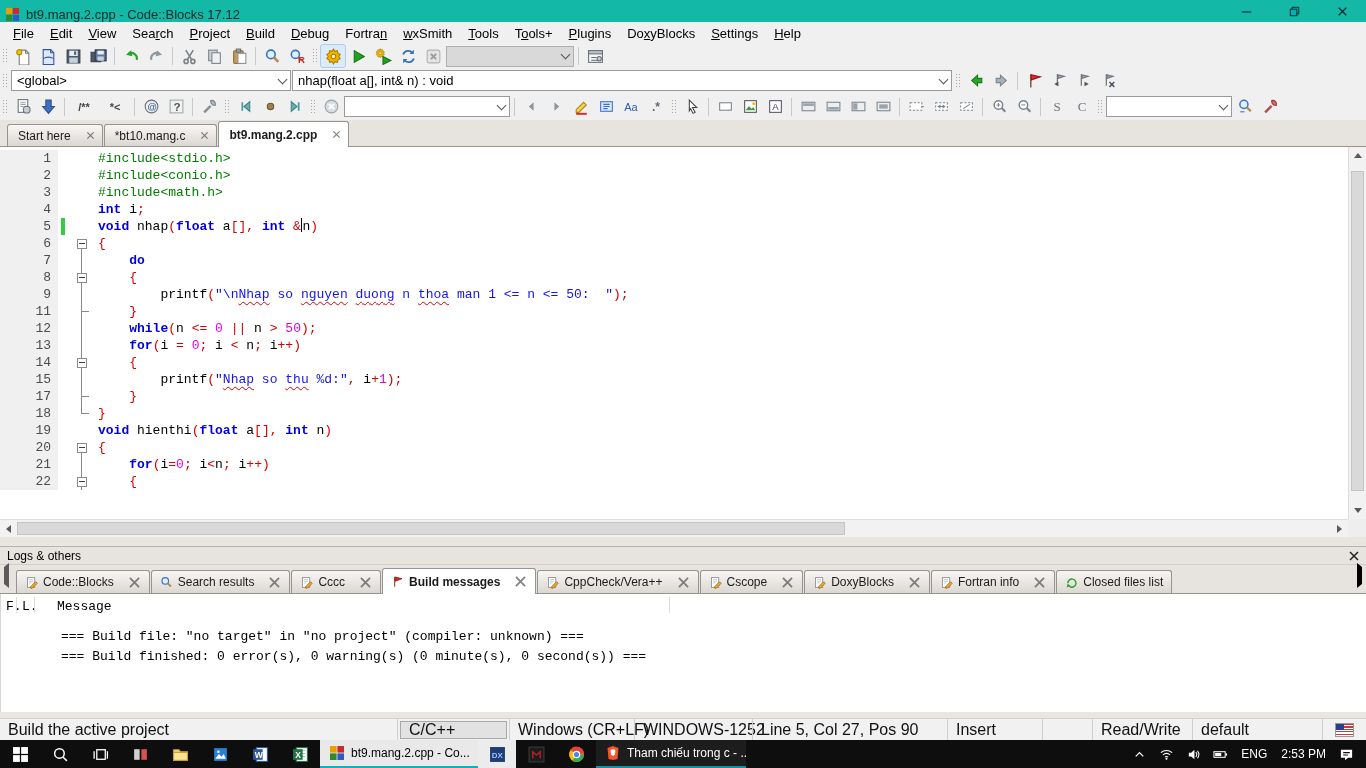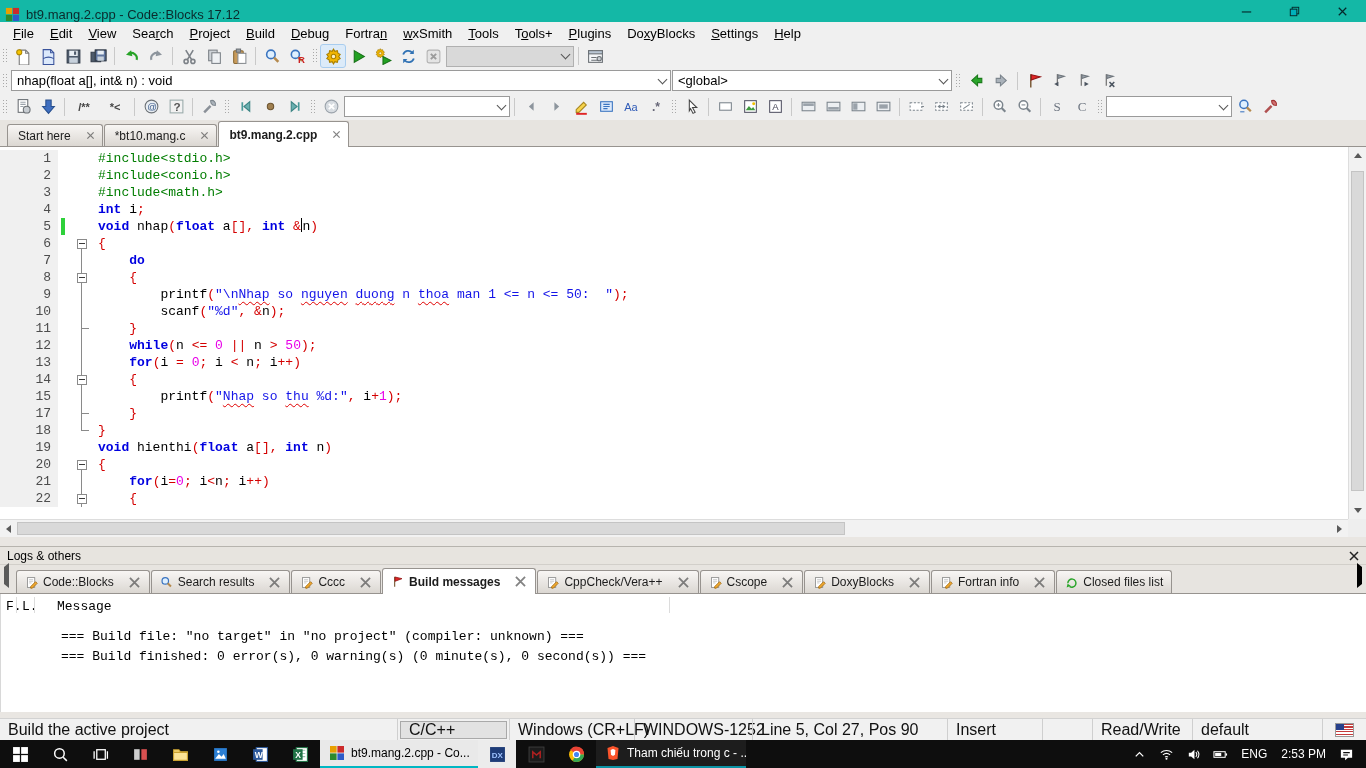--- a/index.html
+++ b/index.html
@@ -326,12 +326,12 @@
 
   <div class="tb tb2">
     <span class="grip"></span>
+    <div class="combo w-scope">
+      <span class="val">&lt;global&gt;</span>
+      <span class="chev"></span>
+    </div>
     <div class="combo w-symbol">
       <span class="val">nhap(float a[], int&amp; n) : void</span>
-      <span class="chev"></span>
-    </div>
-    <div class="combo w-scope">
-      <span class="val">&lt;global&gt;</span>
       <span class="chev"></span>
     </div>
     <span class="grip"></span>

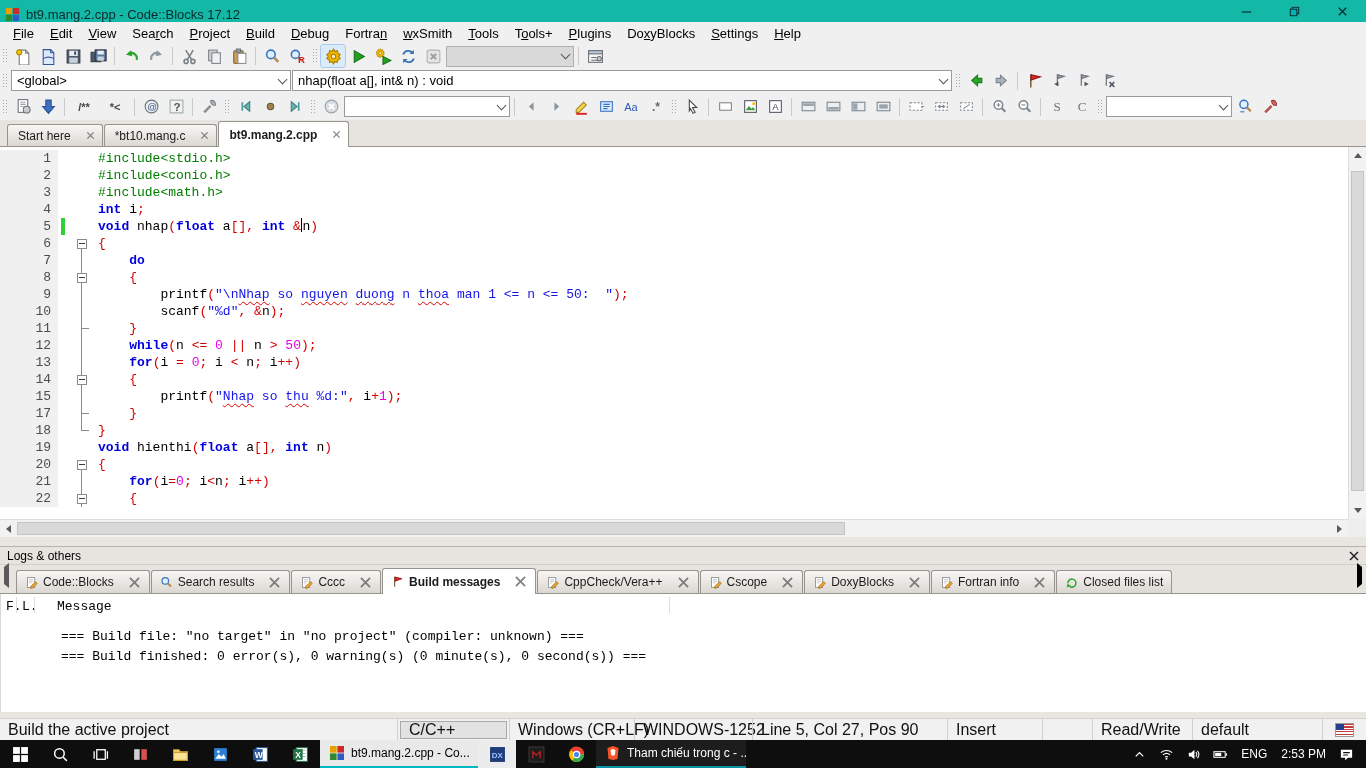--- a/index.html
+++ b/index.html
@@ -681,14 +681,6 @@
           <div class="lcode"><span class="sg-id">        printf</span><span class="sg-op">(</span><span class="sg-str">"\n</span><span class="sg-strm">Nhap</span><span class="sg-str"> so </span><span class="sg-strm">nguyen</span><span class="sg-str"> </span><span class="sg-strm">duong</span><span class="sg-str"> n </span><span class="sg-strm">thoa</span><span class="sg-str"> man 1 &lt;= n &lt;= 50:  "</span><span class="sg-op">);</span></div>
         </div>
         <div class="ln">
-          <div class="lnum">10</div>
-          <div class="lch"></div>
-          <div class="lfold">
-            <div class="fv full"></div>
-          </div>
-          <div class="lcode"><span class="sg-id">        scanf</span><span class="sg-op">(</span><span class="sg-str">"%d"</span><span class="sg-op">,</span><span class="sg-id"> </span><span class="sg-op">&amp;</span><span class="sg-id">n</span><span class="sg-op">);</span></div>
-        </div>
-        <div class="ln">
           <div class="lnum">11</div>
           <div class="lch"></div>
           <div class="lfold">

